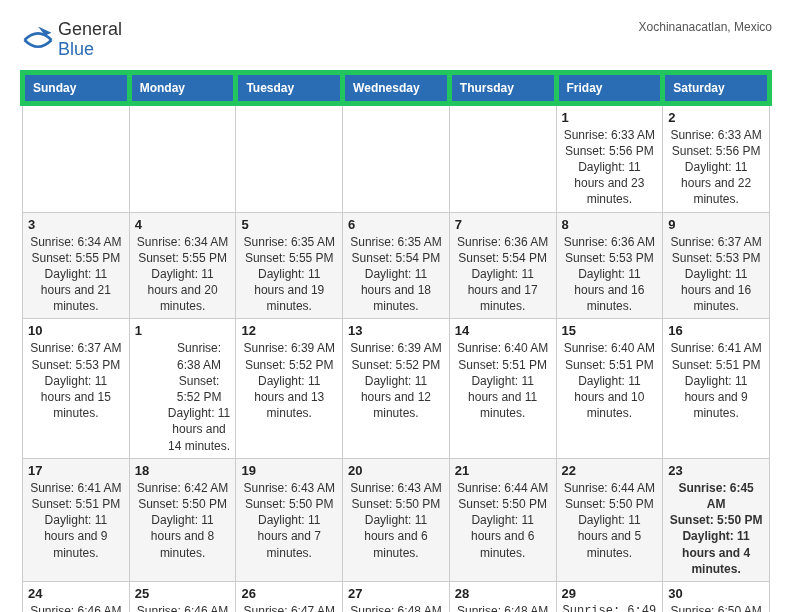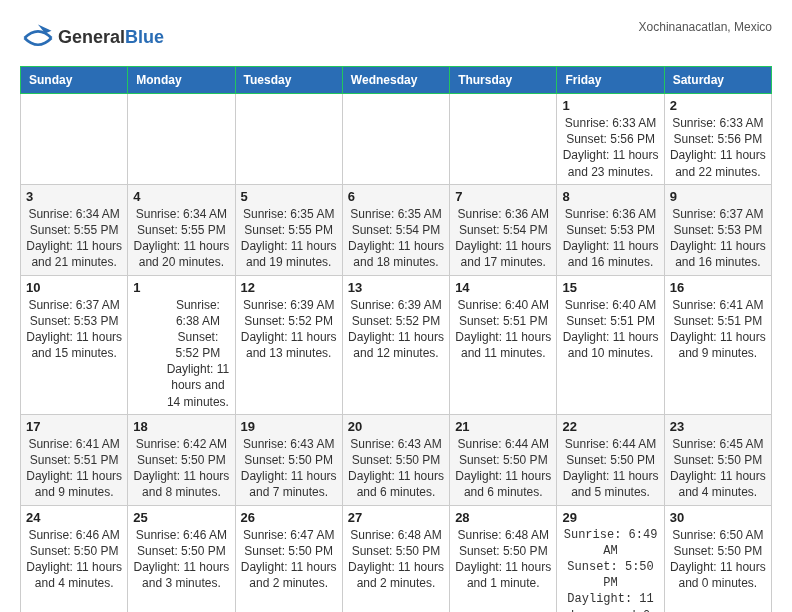--- a/index.html
+++ b/index.html
@@ -22,9 +22,9 @@
     }
     .logo-text {
       display: flex;
-      flex-direction: row;
+      flex-direction: column;
       font-size: 18px;
-      font-weight: bold;
+      font-weight: normal;
       color: #333;
       line-height: 1.1;
     }

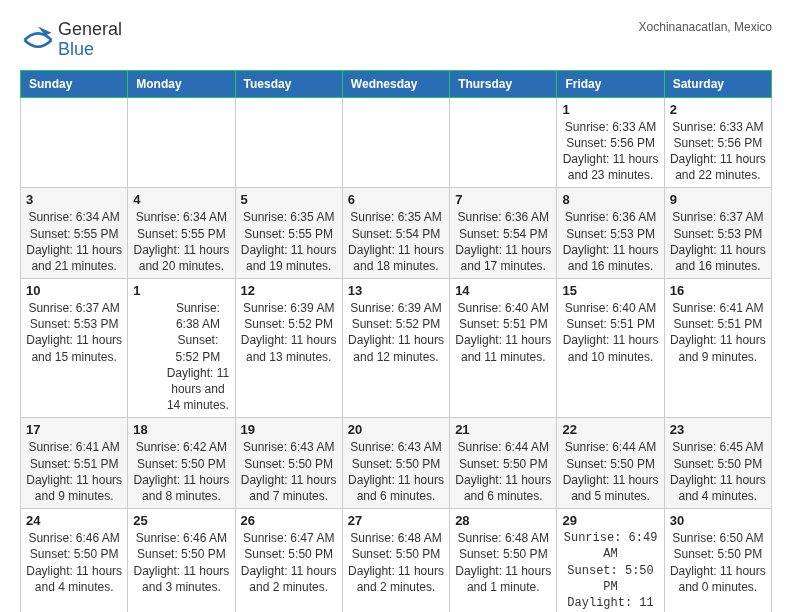--- a/index.html
+++ b/index.html
@@ -58,7 +58,7 @@
       font-weight: bold;
       padding: 6px 8px;
       text-align: left;
-      border: 1px solid #22c55e;
+      border: 5px solid #22c55e;
     }
     tbody tr td {
       border: 1px solid #ccc;

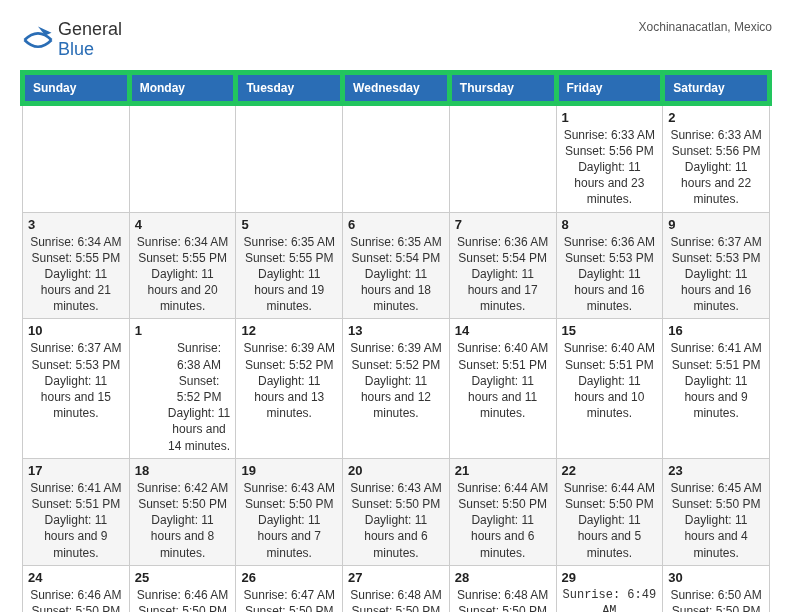--- a/index.html
+++ b/index.html
@@ -267,7 +267,7 @@
         </td>
         <td>
           <span class="day-num">23</span>
-          <div class="day-info" style="white-space: pre-line;">Sunrise: 6:45 AM
+          <div class="day-info" style="white-space: pre-line; font-weight: bold;">Sunrise: 6:45 AM
 Sunset: 5:50 PM
 Daylight: 11 hours and 4 minutes.</div>
         </td>

